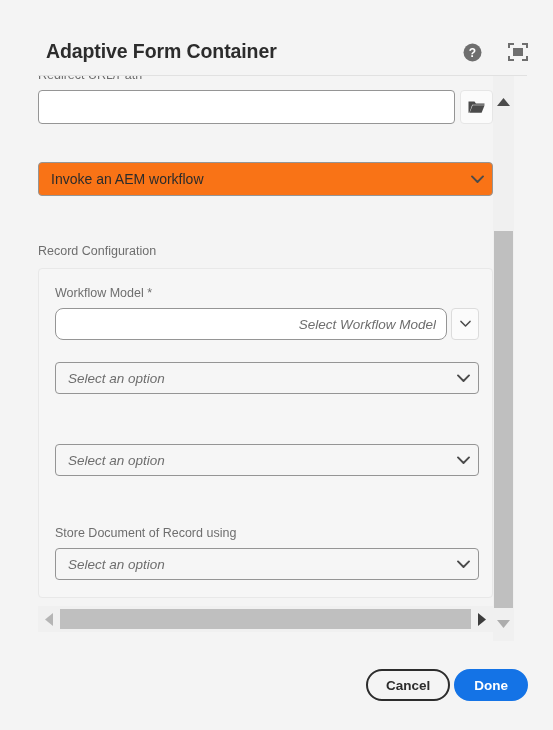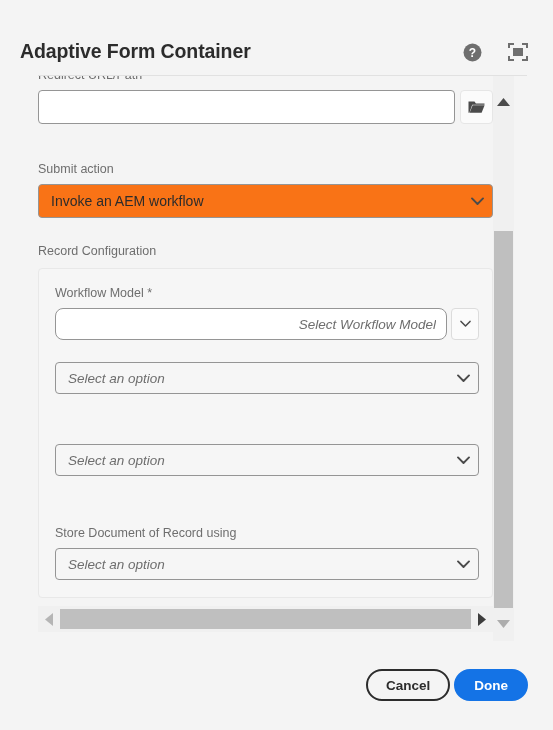--- a/index.html
+++ b/index.html
@@ -35,7 +35,7 @@
   }
   .dlg-title {
     position: absolute;
-    left: 7px;
+    left: 33px;
     top: 40px;
     font-size: 19.5px;
     font-weight: bold;

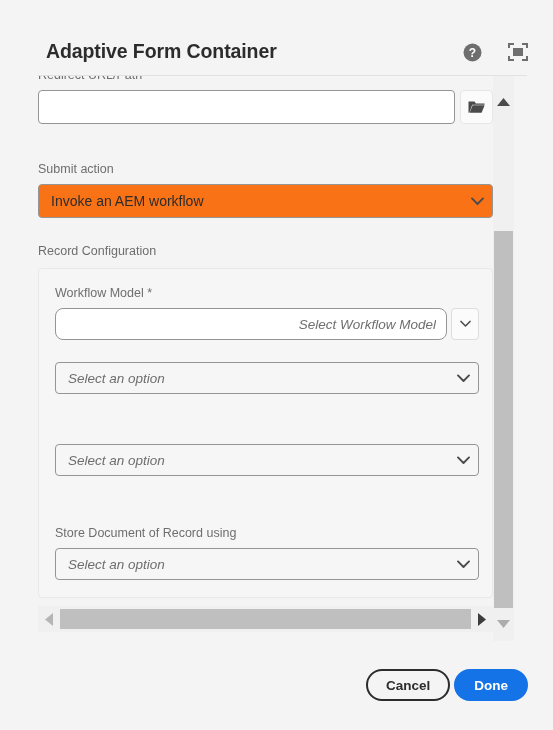--- a/index.html
+++ b/index.html
@@ -402,7 +402,6 @@
       </div>
 
       <div class="row grp-submit">
-        <div class="field-label">Submit action</div>
         <div class="select-box">
           <span class="sel-value">Invoke an AEM workflow</span>
           <span class="chev">

